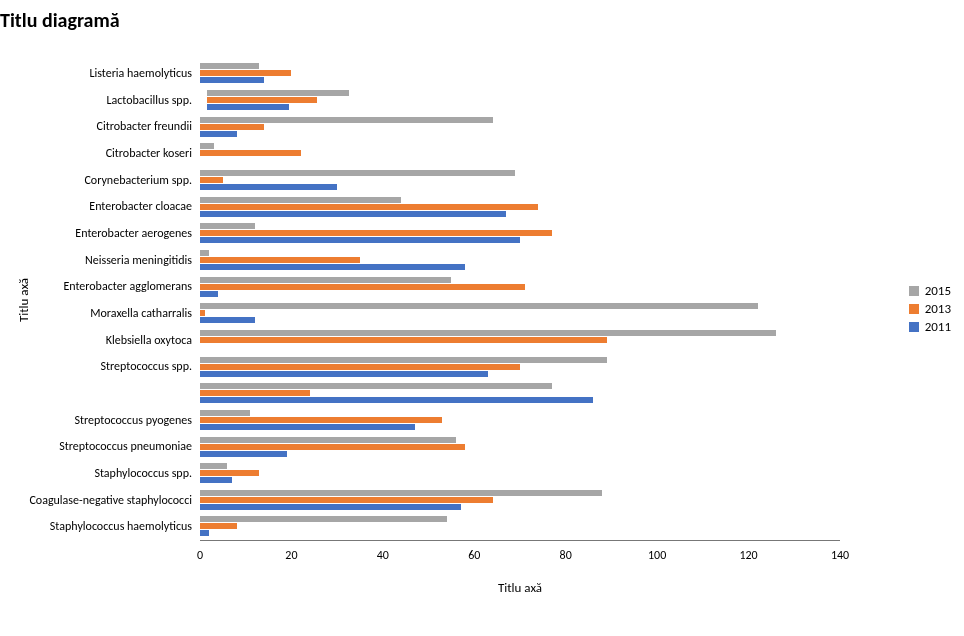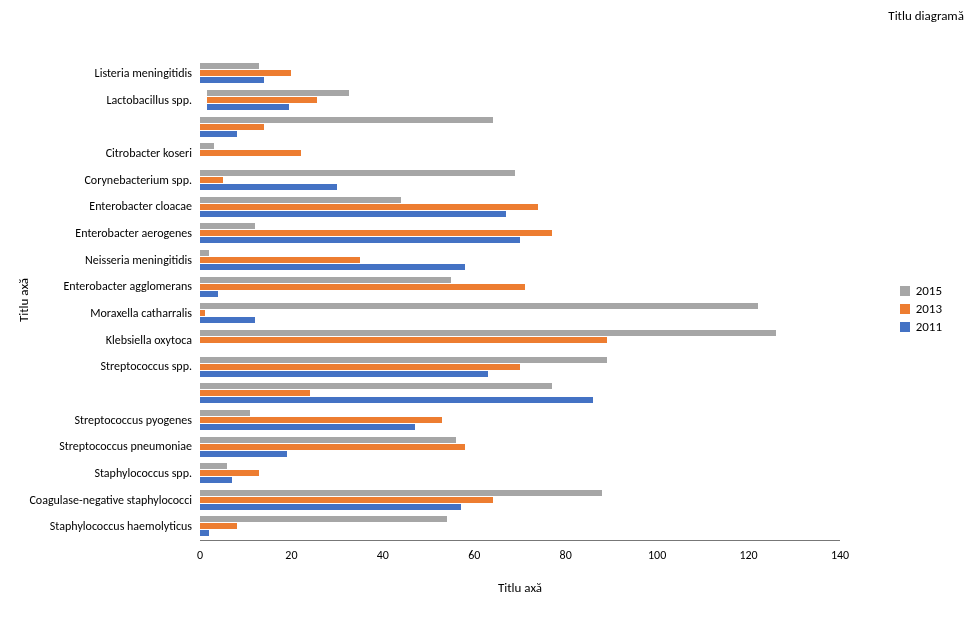--- a/index.html
+++ b/index.html
@@ -4,7 +4,7 @@
 <style>
   html,body{margin:0;padding:0;font-family:Calibri,Arial,sans-serif;background:#fff;color:#000}
   .chart{position:relative;width:964px;height:636px}
-  .title{position:absolute;top:8px;left:0;width:100%;text-align:right;font-weight:normal;font-size:13px}
+  .title{position:absolute;top:8px;left:0;width:100%;text-align:left;font-weight:bold;font-size:20px}
   .plot{position:absolute;top:60px;left:200px;width:640px;height:480px}
   .row{position:relative;height:26.5px}
   .catlabel{position:absolute;right:648px;top:0;height:26.5px;line-height:26.5px;font-size:12px;text-align:right;white-space:nowrap}

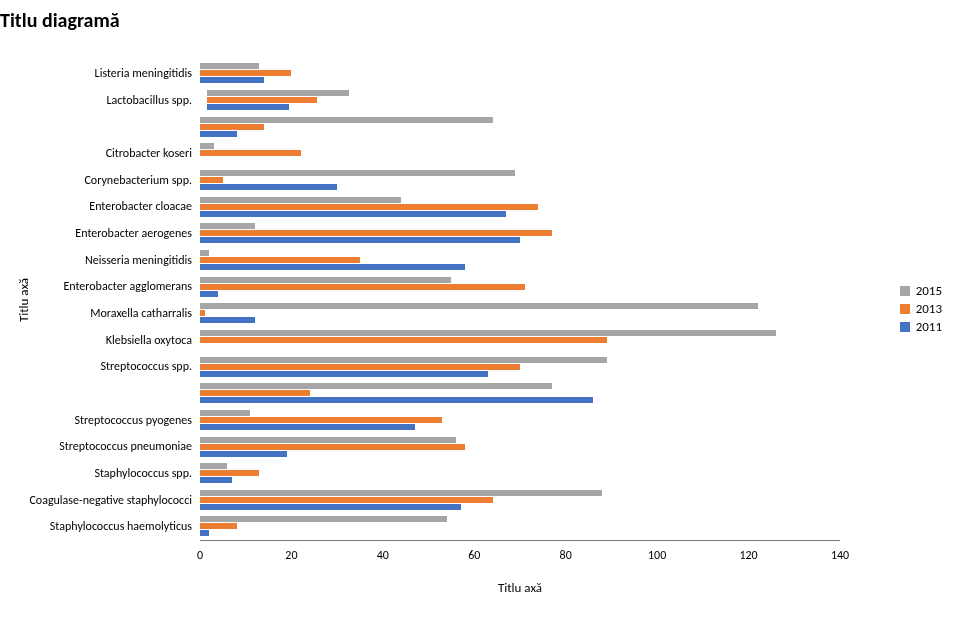--- a/index.html
+++ b/index.html
@@ -29,7 +29,7 @@
 
   <div class="plot" id="plot">
       <div class="row" style="height: 26.6667px;">
-        <div class="catlabel" style="height: 26.6667px; line-height: 26.6667px;">Listeria meningitidis</div>
+        <div class="catlabel" style="height: 26.6667px; line-height: 26.6667px;">Listeria haemolyticus</div>
         <div class="bar s2015" style="top: 3.33333px; width: 59.4286px; background: rgb(166, 166, 166);"></div>
         <div class="bar s2013" style="top: 10.3333px; width: 91.4286px; background: rgb(237, 125, 49);"></div>
         <div class="bar s2011" style="top: 17.3333px; width: 64px; background: rgb(68, 114, 196);"></div>

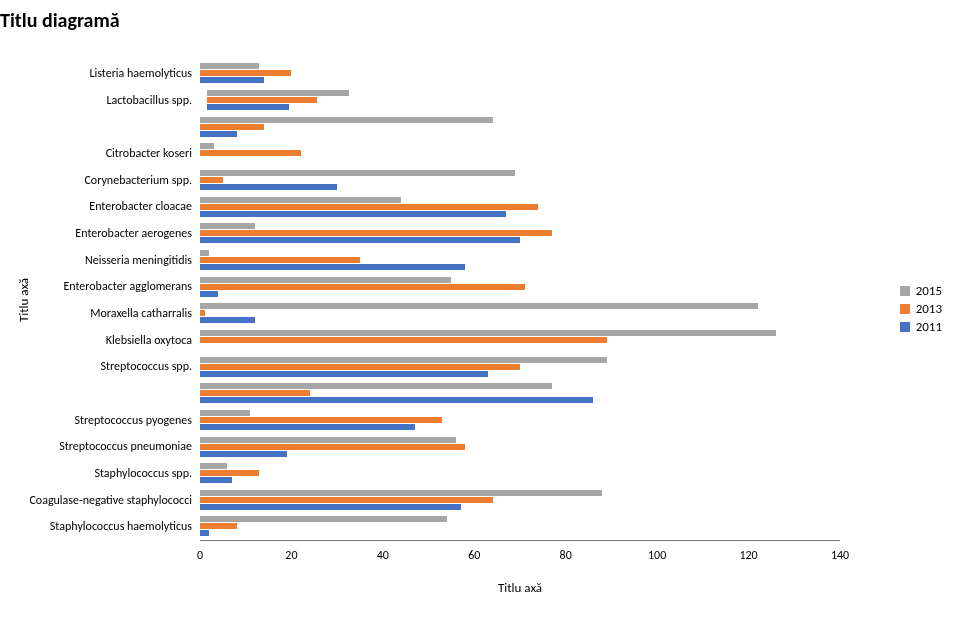--- a/index.html
+++ b/index.html
@@ -41,6 +41,7 @@
         <div class="bar s2011" style="top: 17.3333px; width: 82.2857px; background: rgb(68, 114, 196);"></div>
       </div>
       <div class="row" style="height: 26.6667px;">
+        <div class="catlabel" style="height: 26.6667px; line-height: 26.6667px;">Citrobacter freundii</div>
         <div class="bar s2015" style="top: 3.33333px; width: 292.571px; background: rgb(166, 166, 166);"></div>
         <div class="bar s2013" style="top: 10.3333px; width: 64px; background: rgb(237, 125, 49);"></div>
         <div class="bar s2011" style="top: 17.3333px; width: 36.5714px; background: rgb(68, 114, 196);"></div>

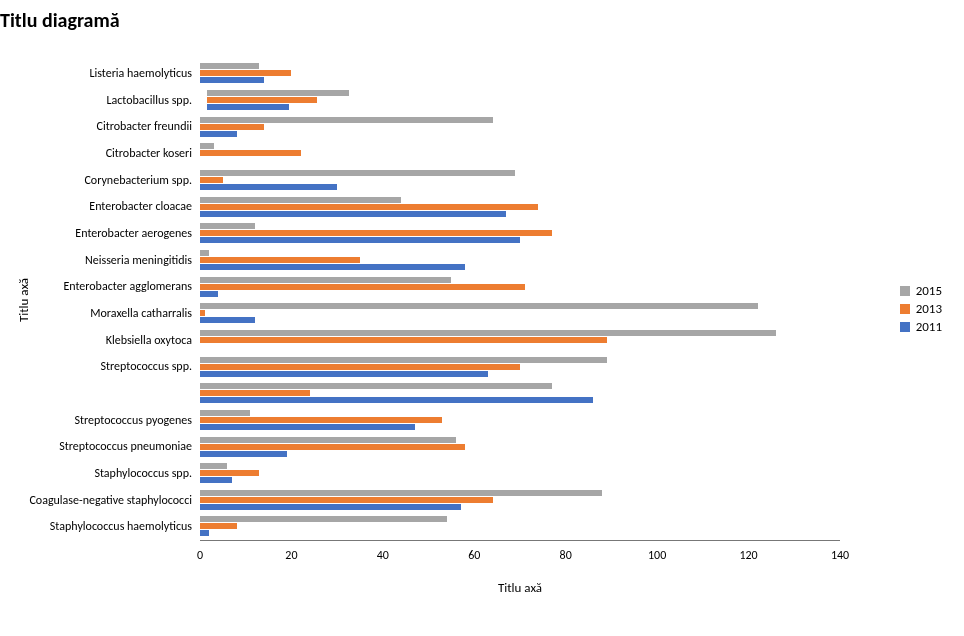--- a/index.html
+++ b/index.html
@@ -17,7 +17,7 @@
   .xlabel{position:absolute;top:580px;left:200px;width:640px;text-align:center;font-size:13px}
   .ylabel{position:absolute;top:60px;left:0;width:480px;height:20px;line-height:20px;text-align:center;font-size:13px;transform:rotate(-90deg);transform-origin:0 0;top:540px;left:14px}
   .legend{position:absolute;top:280px;right:10px;font-size:13px}
-  .legend-row{display:flex;align-items:center;margin:3px 12px}
+  .legend-row{display:flex;align-items:center;margin:3px 3px}
   .swatch{display:inline-block;width:10px;height:10px;margin-right:6px}
 </style>
 </head>

